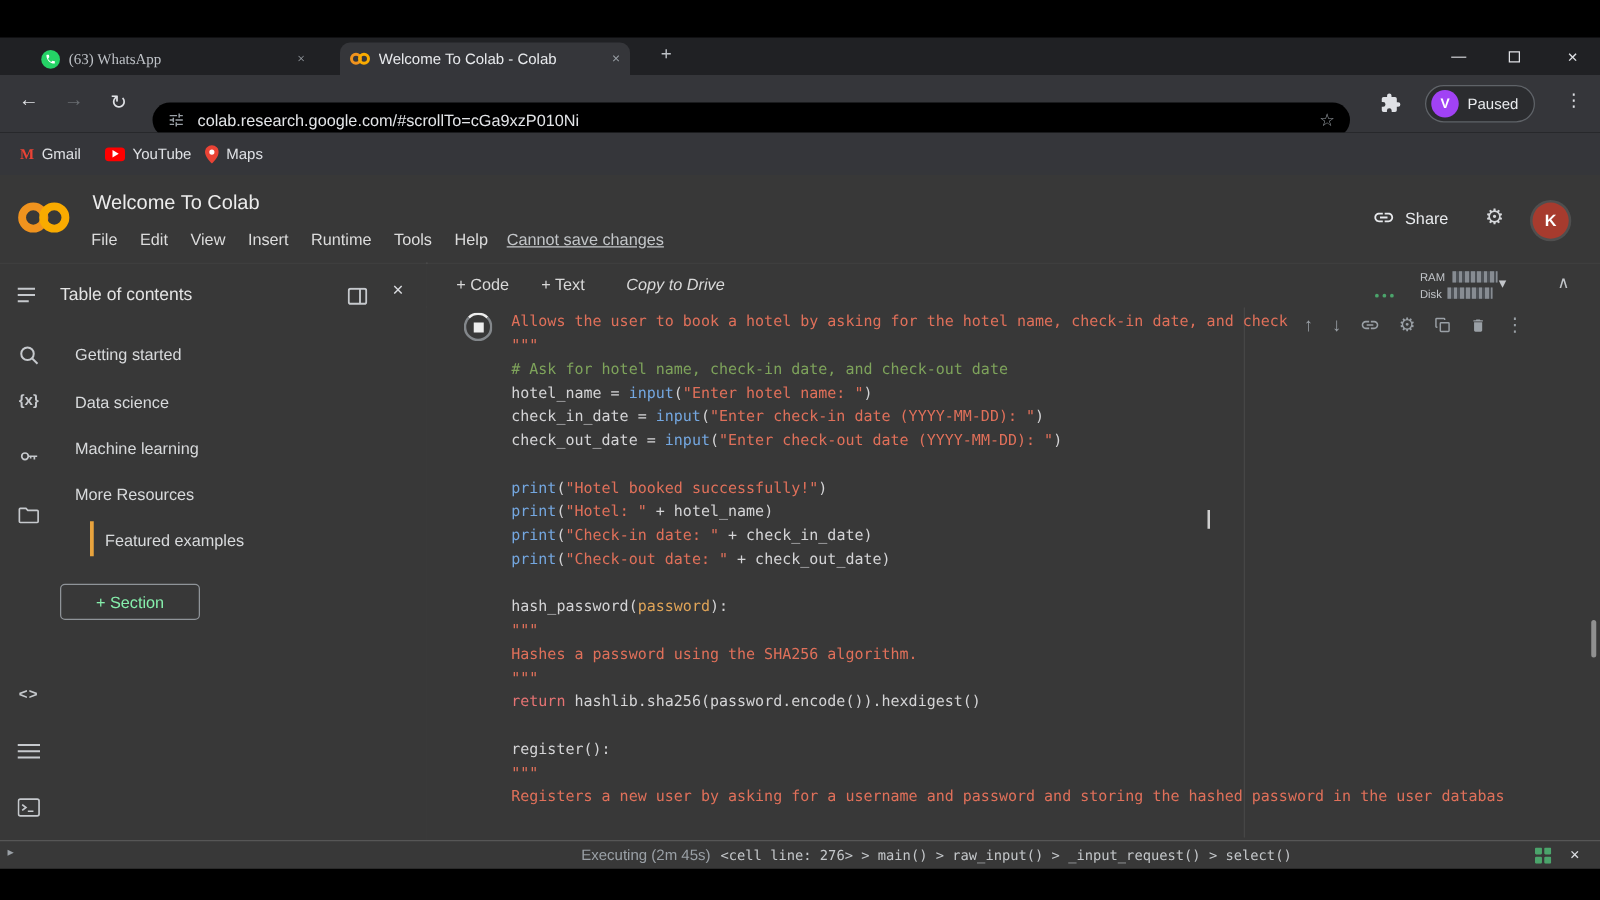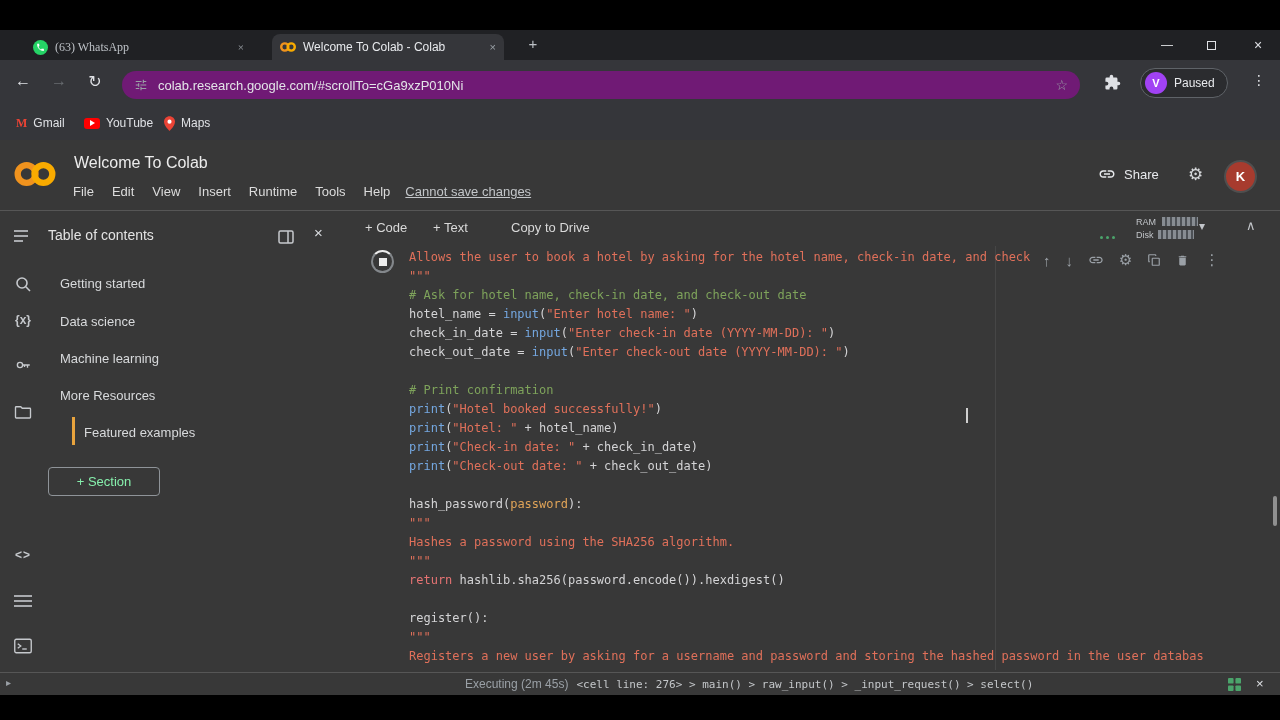--- a/index.html
+++ b/index.html
@@ -19,7 +19,7 @@
   #navrow{position:absolute;left:0;top:60px;width:1280px;height:46px;background:#35363a;}
   .nav-btn{position:absolute;top:12px;font-size:16px;color:#dfe1e5;width:26px;text-align:center;}
   .nav-btn.disabled{color:#696d71;}
-  #omnibox{position:absolute;left:122px;top:11px;width:958px;height:28px;background:#701a75;border-radius:14px;display:flex;align-items:center;padding:0 12px;}
+  #omnibox{position:absolute;left:122px;top:22px;width:958px;height:28px;background:#000000;border-radius:14px;display:flex;align-items:center;padding:0 12px;}
   #omnibox .url{font-size:13px;color:#e3e5e8;margin-left:10px;flex:1;white-space:nowrap;overflow:hidden;}
   #omnibox .star{font-size:14px;color:#9aa0a6;}
   #profile-chip{position:absolute;left:1140px;top:8px;height:30px;border:1px solid #5f6368;border-radius:15px;display:flex;align-items:center;padding:0 12px 0 4px;background:#2b2c2f;}

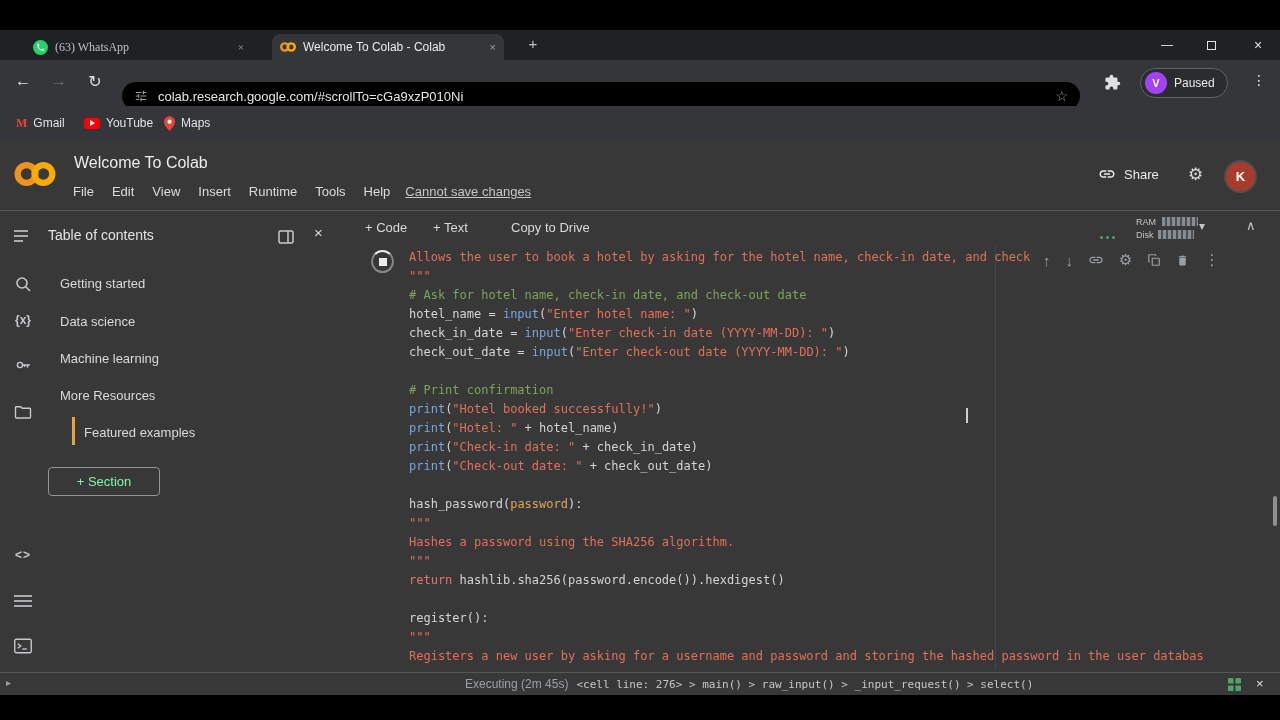--- a/index.html
+++ b/index.html
@@ -242,7 +242,7 @@
 <div id="notebook">
   <span class="nbtool" style="left:24px;">+ Code</span>
   <span class="nbtool" style="left:92px;">+ Text</span>
-  <span class="nbtool" style="left:170px;">Copy to Drive</span>
+  <span class="nbtool" style="left:160px;font-style:italic;">Copy to Drive</span>
   <span style="position:absolute;left:757px;top:14px;"><span class="dot"></span><span class="dot"></span><span class="dot"></span></span>
   <div style="position:absolute;left:785px;top:4px;">
     <div class="resrow">

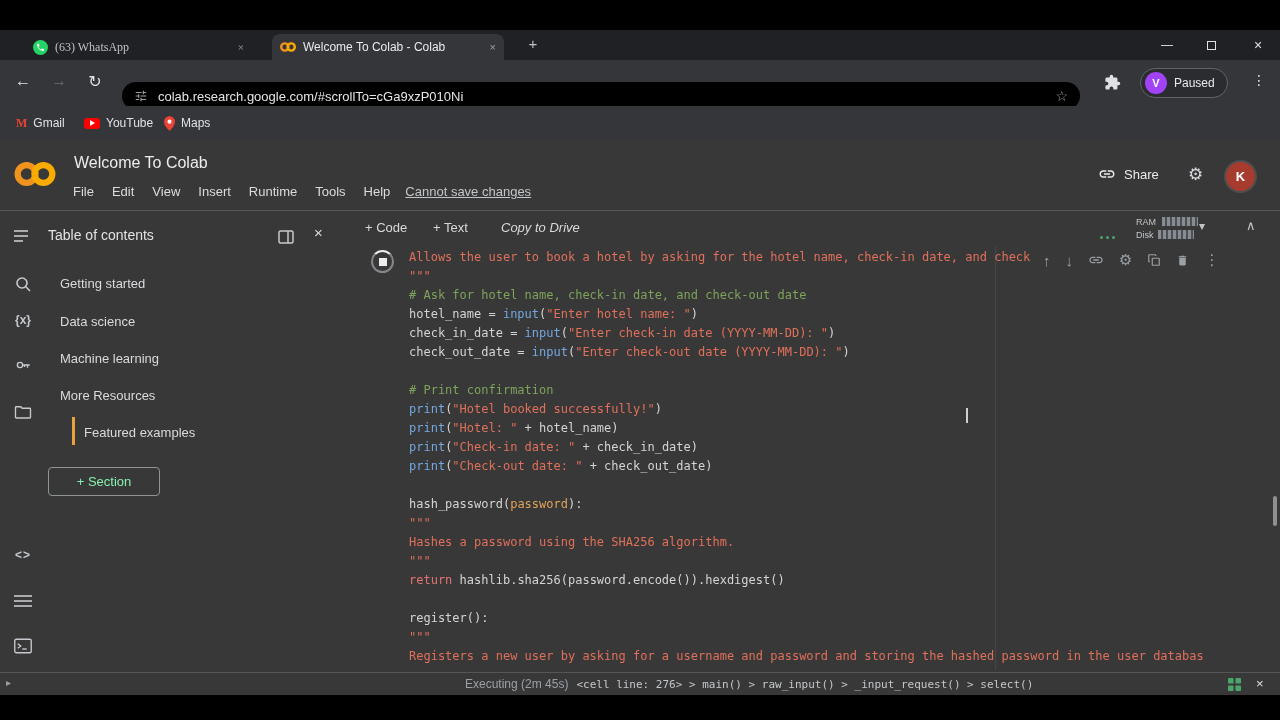--- a/index.html
+++ b/index.html
@@ -270,7 +270,6 @@
         <div class="code-line"><span class="tk-p">check_in_date = </span><span class="tk-b">input</span><span class="tk-p">(</span><span class="tk-s">"Enter check-in date (YYYY-MM-DD): "</span><span class="tk-p">)</span></div>
         <div class="code-line"><span class="tk-p">check_out_date = </span><span class="tk-b">input</span><span class="tk-p">(</span><span class="tk-s">"Enter check-out date (YYYY-MM-DD): "</span><span class="tk-p">)</span></div>
         <div class="code-line">&nbsp;</div>
-        <div class="code-line"><span class="tk-c"># Print confirmation</span></div>
         <div class="code-line"><span class="tk-b">print</span><span class="tk-p">(</span><span class="tk-s">"Hotel booked successfully!"</span><span class="tk-p">)</span></div>
         <div class="code-line"><span class="tk-b">print</span><span class="tk-p">(</span><span class="tk-s">"Hotel: "</span><span class="tk-p"> + hotel_name)</span></div>
         <div class="code-line"><span class="tk-b">print</span><span class="tk-p">(</span><span class="tk-s">"Check-in date: "</span><span class="tk-p"> + check_in_date)</span></div>

